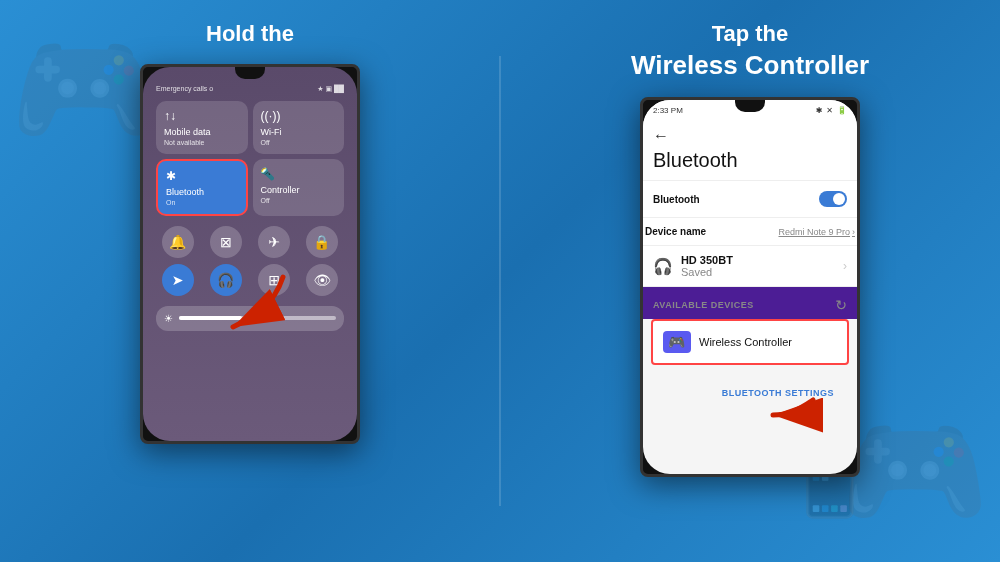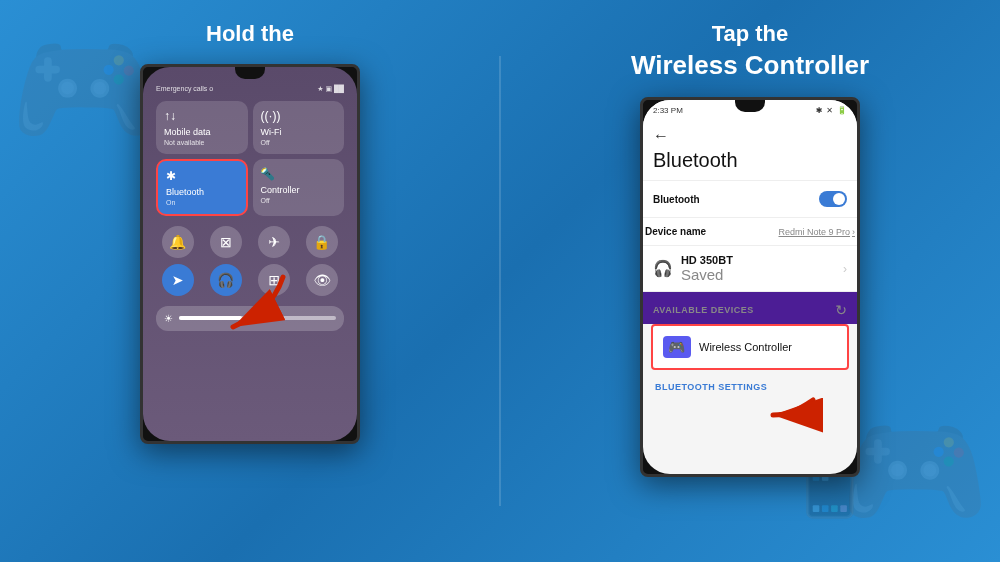--- a/index.html
+++ b/index.html
@@ -305,7 +305,7 @@
       color: #111;
     }
     .bt-saved-status {
-      font-size: 15px;
+      font-size: 11px;
       color: #888;
     }
     .bt-saved-chevron {

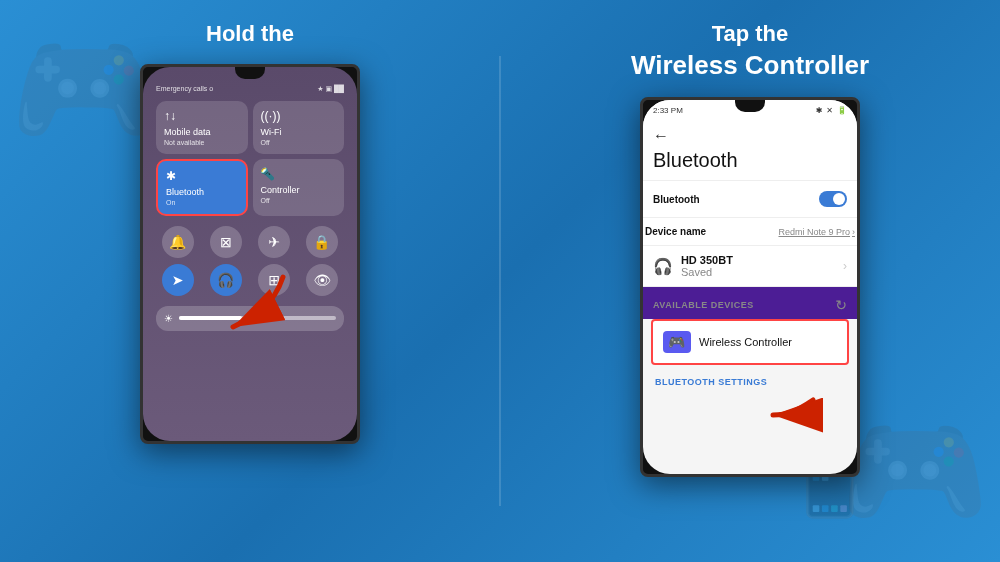--- a/index.html
+++ b/index.html
@@ -357,8 +357,8 @@
       color: #111;
     }
     .bt-settings-link {
-      text-align: left;
-      padding: 12px;
+      text-align: right;
+      padding: 23px;
       font-size: 9px;
       color: #3a7bd5;
       font-weight: 600;

